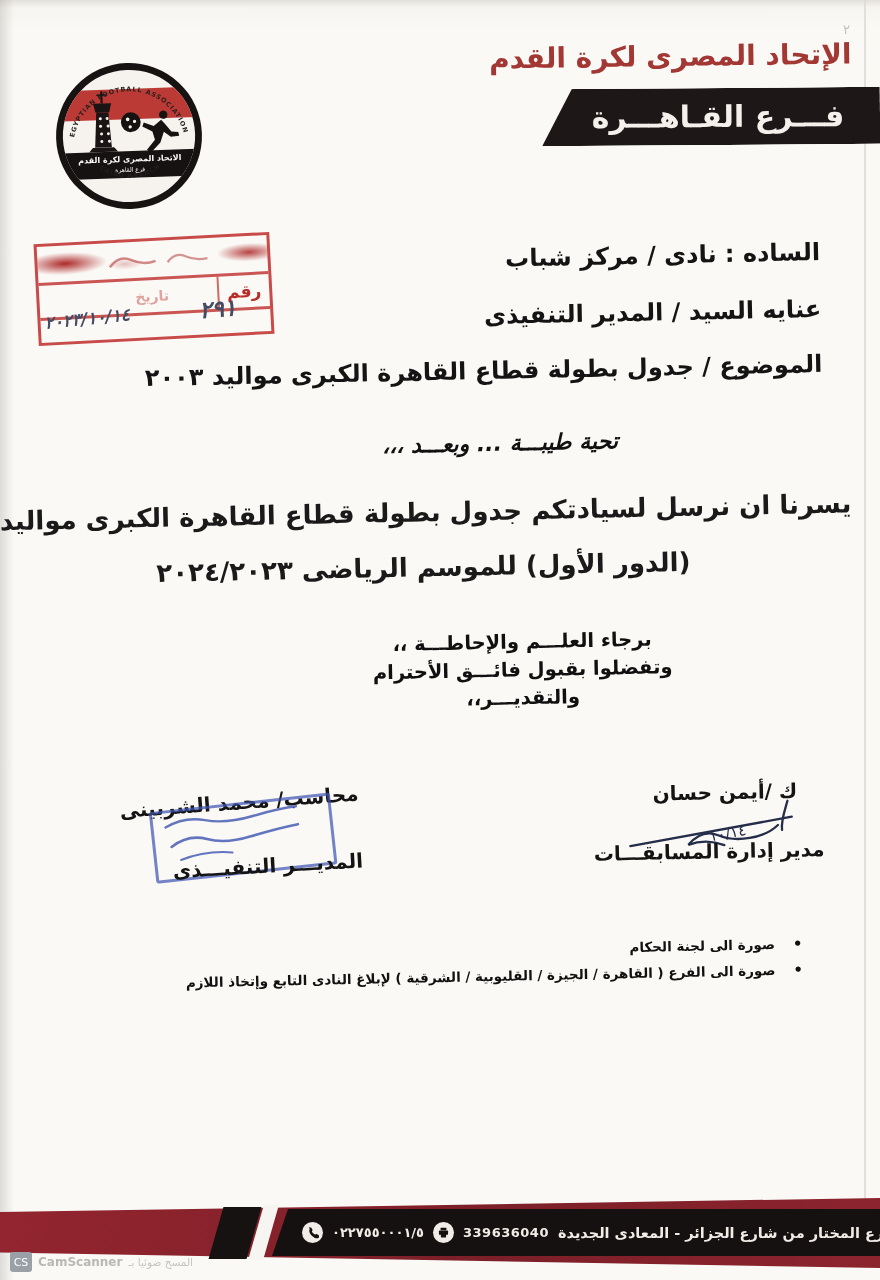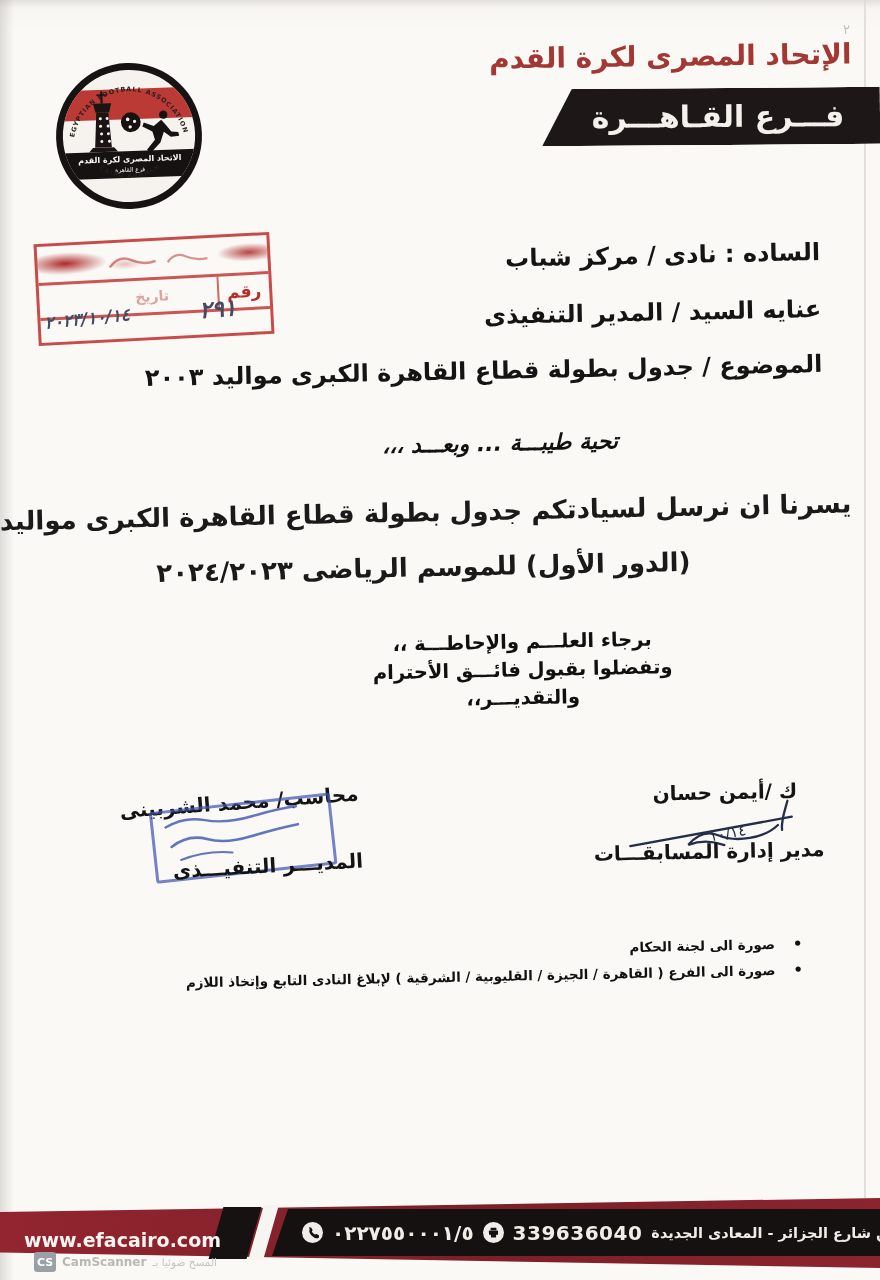--- a/index.html
+++ b/index.html
@@ -209,16 +209,6 @@
     <div class="f-wedge-b"></div>
     <div class="f-wedge-w"></div>
 
-    <div class="f-site">
-      <svg width="22" height="22" viewBox="0 0 22 22">
-        <g stroke="#f8f4f0" stroke-width="1.6" fill="none">
-          <circle cx="11" cy="11" r="9"></circle>
-          <ellipse cx="11" cy="11" rx="4.2" ry="9"></ellipse>
-          <path d="M2.5,8 h17 M2.5,14 h17"></path>
-        </g>
-      </svg>
-      <span>www.efacairo.com</span>
-    </div>
 
     <div class="f-bar">
       <span class="cir">

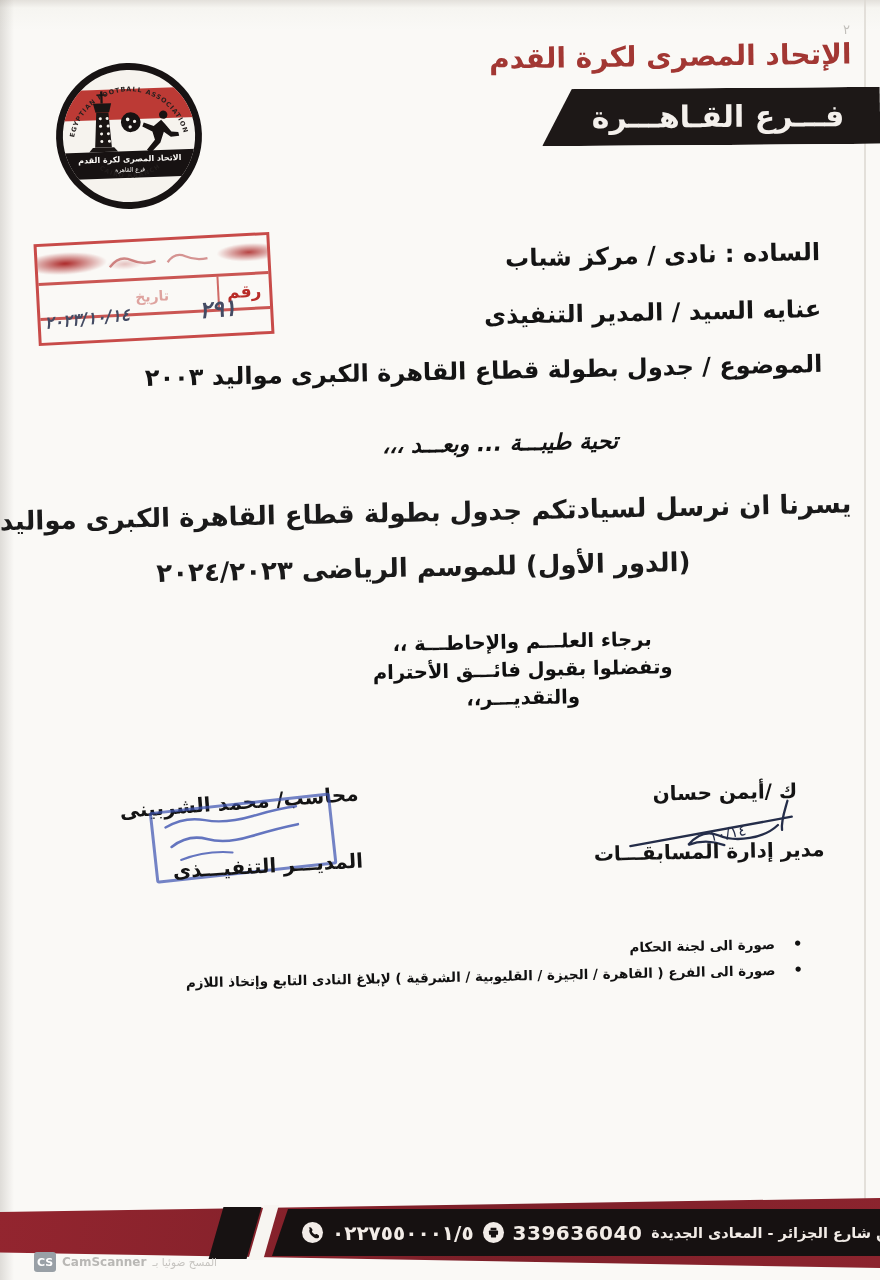--- a/index.html
+++ b/index.html
@@ -64,7 +64,7 @@
   .f-bar{position:absolute;left:272px;right:0;top:11px;height:47px;background:#161111;
     clip-path:polygon(16px 0,100% 0,100% 100%,0 100%);display:flex;align-items:center;
     gap:9px;padding:0 12px 0 30px;color:#f2ece7;box-sizing:border-box;}
-  .f-num{font-size:20px;font-weight:700;letter-spacing:.5px;white-space:nowrap;}
+  .f-num{font-size:13px;font-weight:700;letter-spacing:.5px;white-space:nowrap;}
   .f-addr{margin-left:auto;display:flex;align-items:center;gap:7px;direction:rtl;
     font-size:14.5px;font-weight:700;white-space:nowrap;}
   .cir{width:21px;height:21px;border-radius:50%;background:#f2ece8;display:flex;

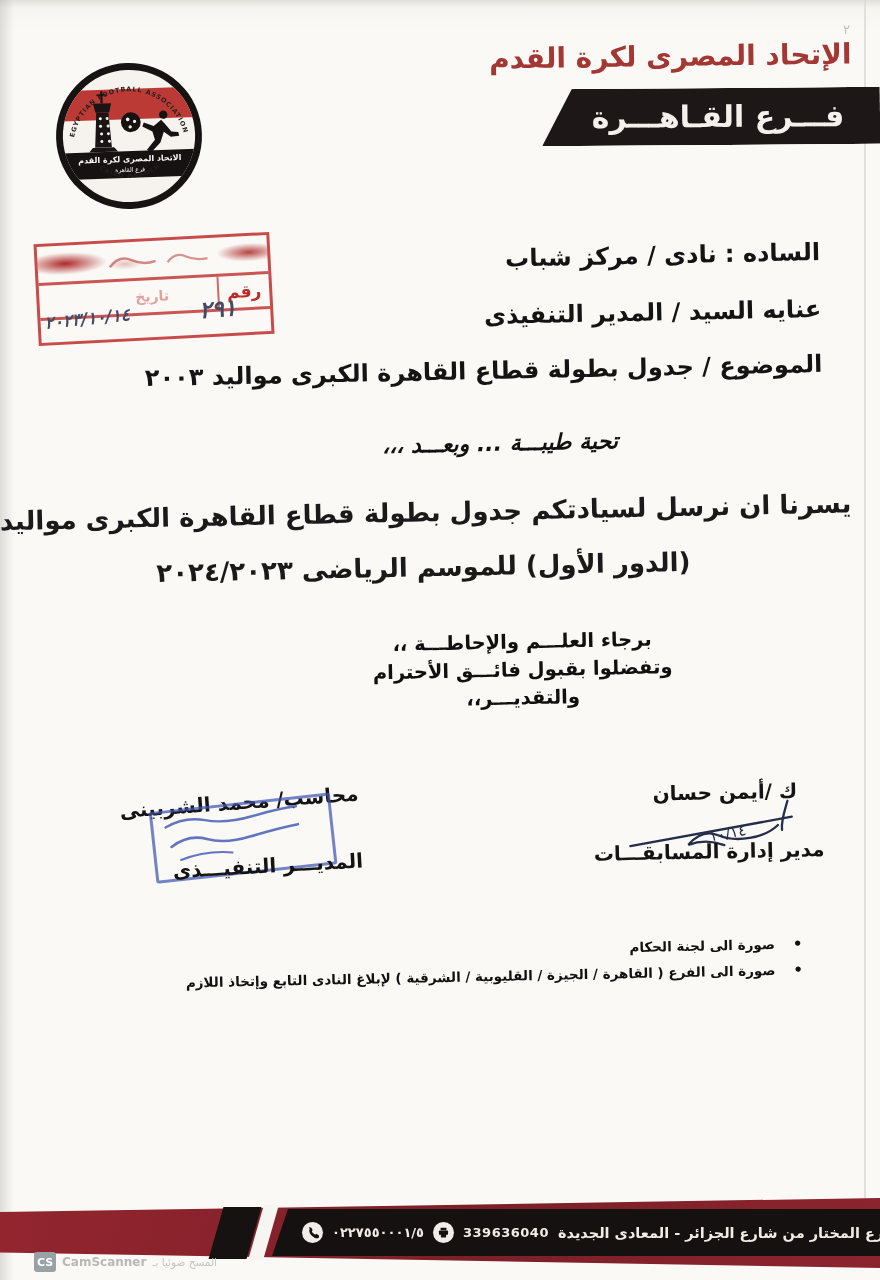--- a/index.html
+++ b/index.html
@@ -73,7 +73,7 @@
   
   .wm{position:absolute;left:10px;top:1252px;display:flex;align-items:center;gap:6px;}
   .wm-box{width:22px;height:20px;border-radius:3px;background:#99a0a6;color:#fff;
-    font-size:11px;font-weight:700;display:flex;align-items:center;justify-content:center;margin-left:24px;}
+    font-size:11px;font-weight:400;display:flex;align-items:center;justify-content:center;}
   .wm-txt{color:#b9b8b5;font-size:12px;font-weight:600;}
   .wm-ar{color:#c7c5c1;font-size:10.5px;direction:rtl;}
 </style>

